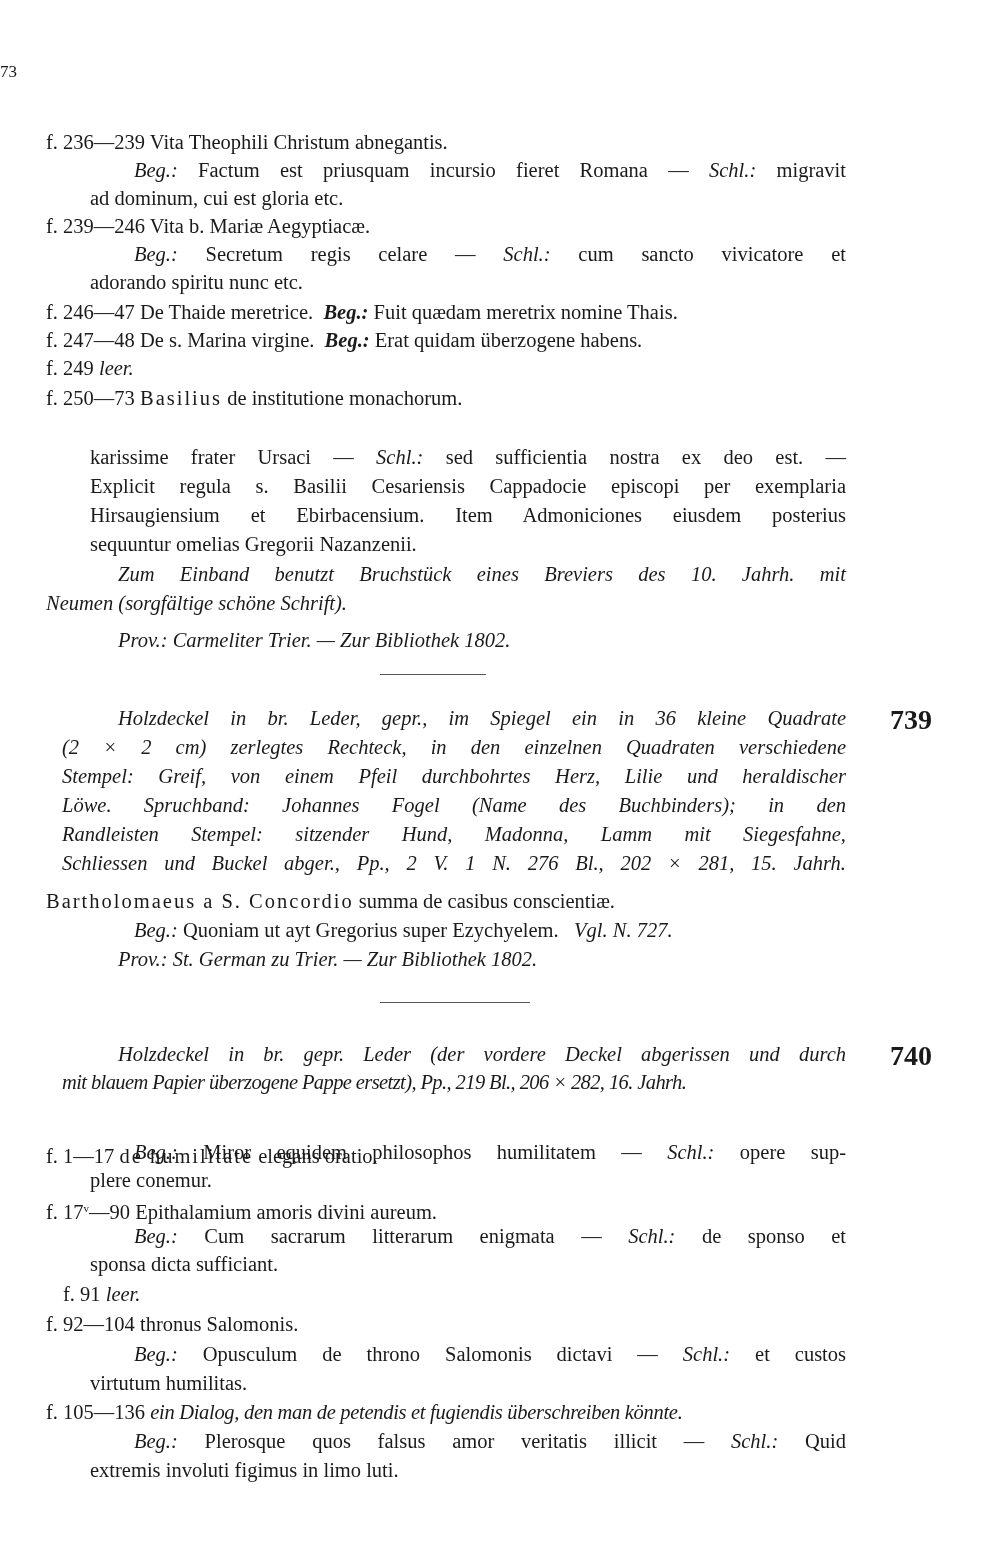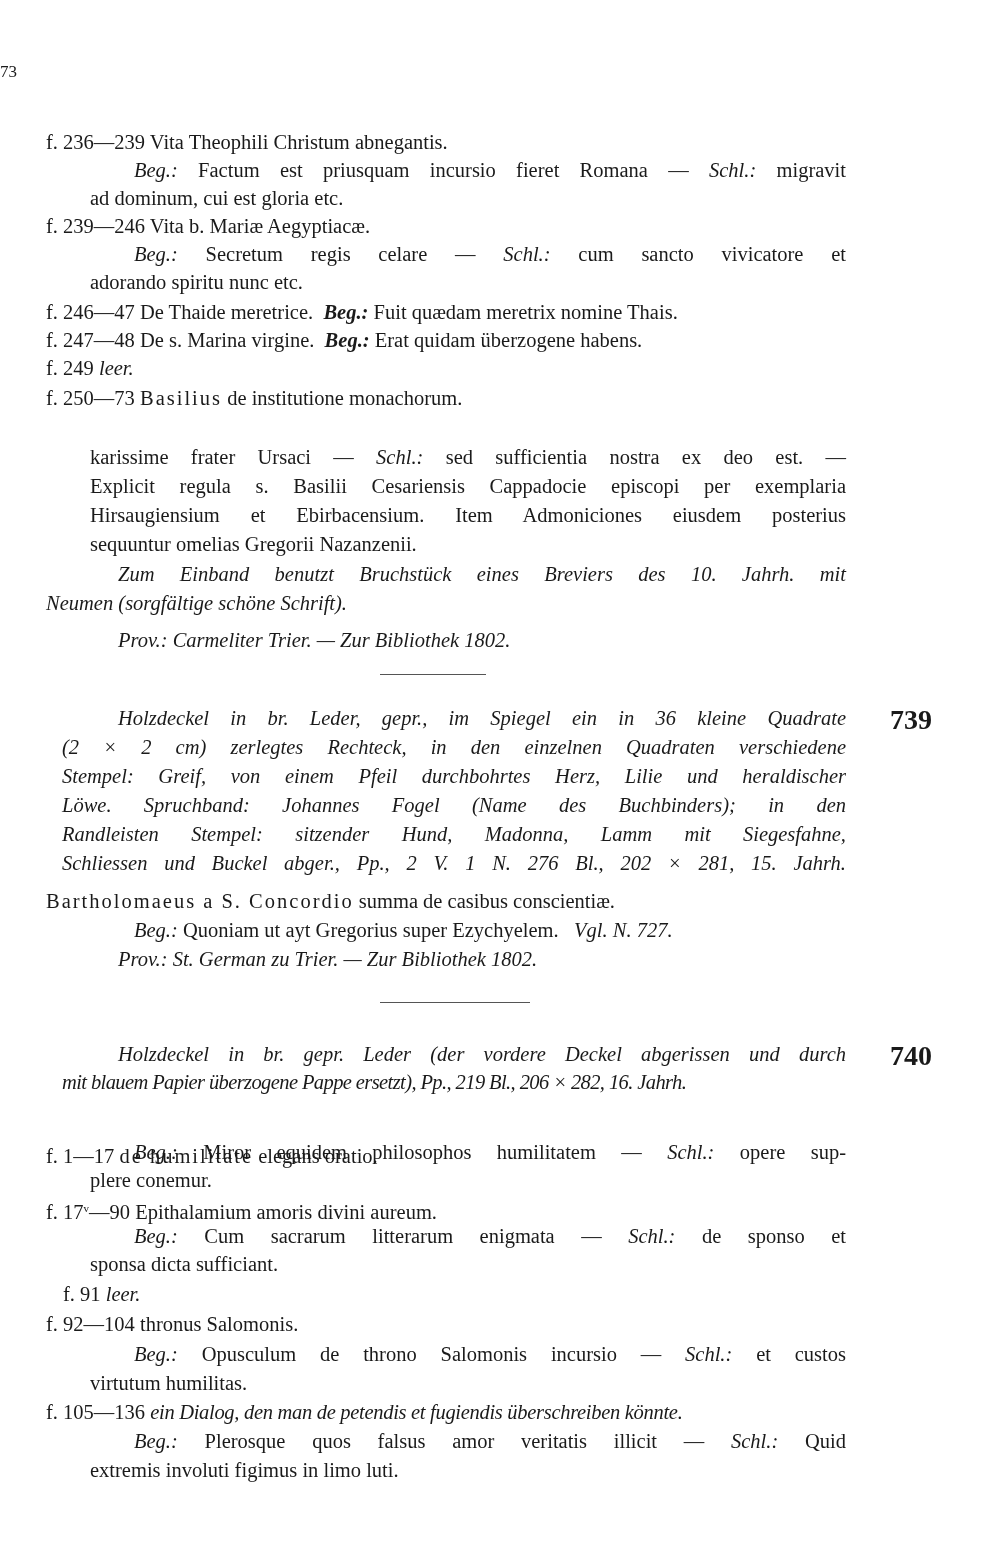--- a/index.html
+++ b/index.html
@@ -124,7 +124,7 @@
     <span>f. 92—104</span> <span>thronus Salomonis.</span>
   </div>
   <div class="line just" style="left:134px;top:1340px;width:712px;">
-    <span class="i">Beg.:</span> <span>Opusculum de throno Salomonis incursio —</span> <span class="i">Schl.:</span> <span>et custos</span>
+    <span class="i">Beg.:</span> <span>Opusculum de throno Salomonis dictavi —</span> <span class="i">Schl.:</span> <span>et custos</span>
   </div>
   <div class="line" style="left:90px;top:1369px;">virtutum humilitas.</div>
 

